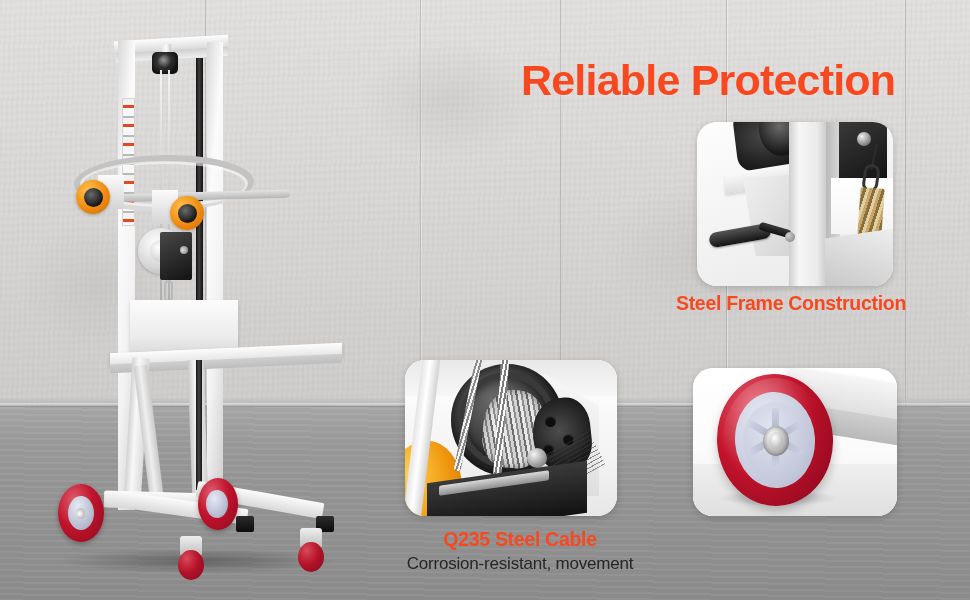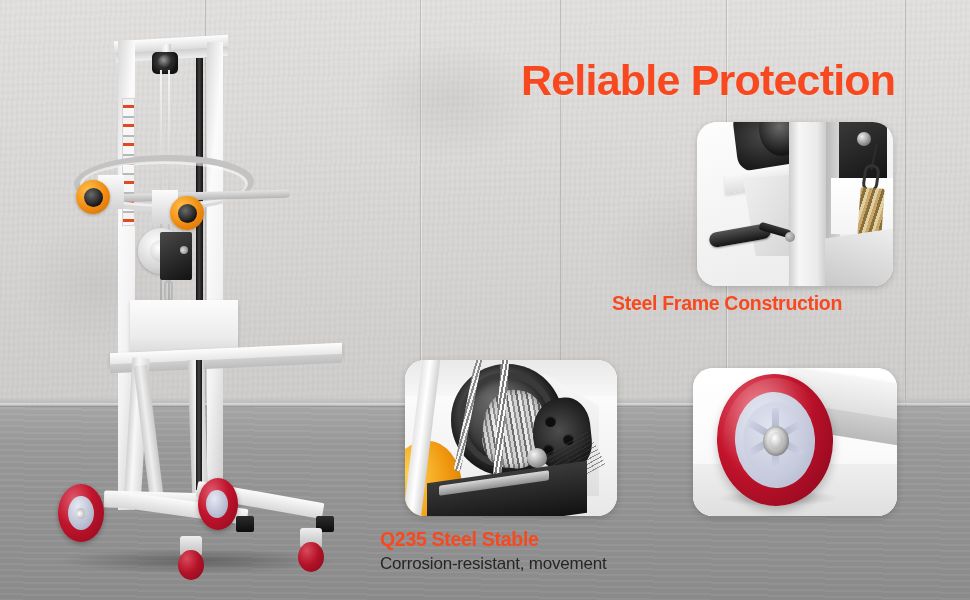--- a/index.html
+++ b/index.html
@@ -73,7 +73,7 @@
   .inset-cable  { left:405px; top:360px;  width:212px; height:156px; }
   .inset-wheel  { left:693px; top:368px;  width:204px; height:148px; }
 
-  .cap-block { position:absolute; text-align:left; }
+  .cap-block { position:absolute; text-align:center; }
   .cap-title {
     font-size:19.5px; font-weight:bold; color:#f8481f;
     letter-spacing:-0.3px; white-space:nowrap; line-height:1.15;

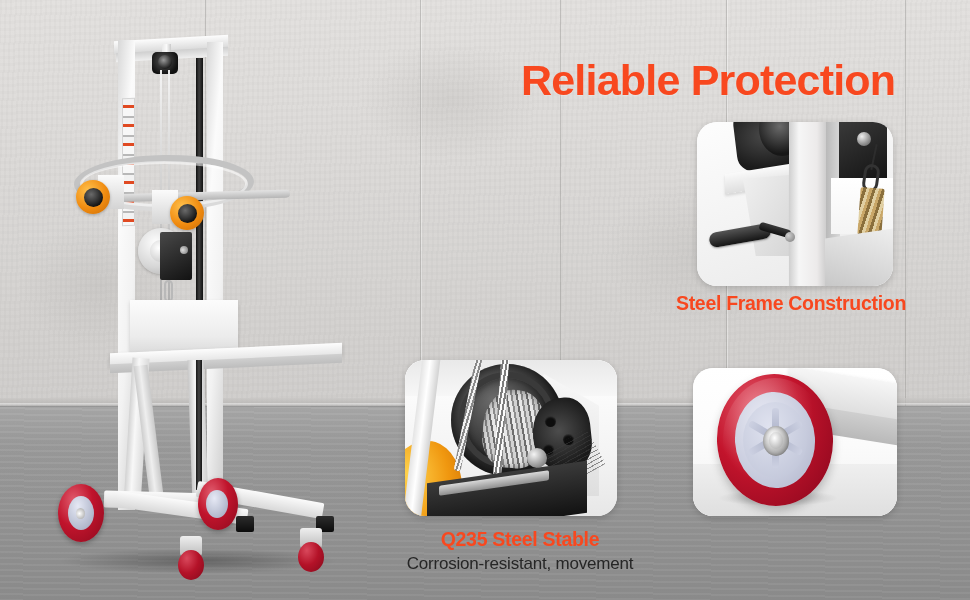--- a/index.html
+++ b/index.html
@@ -639,7 +639,7 @@
   </div>
 
   <div class="cap-block cap-cable">
-    <div class="cap-title">Q235 Steel Stable</div>
+    <div class="cap-title">Q235 Steel Cable</div>
     <div class="cap-sub">Corrosion-resistant, movement</div>
   </div>
 

